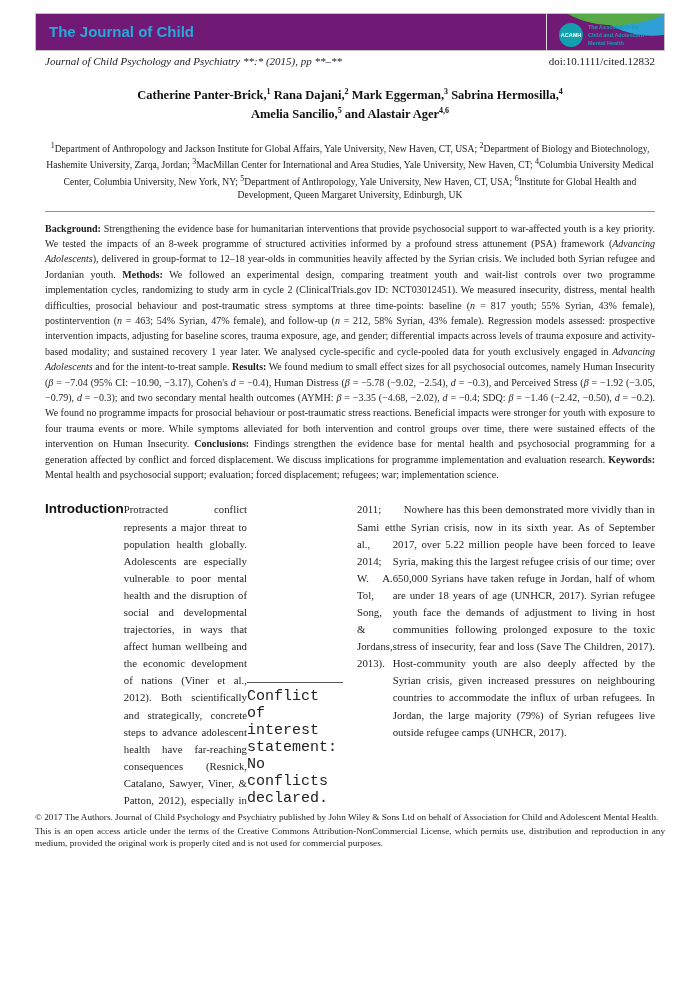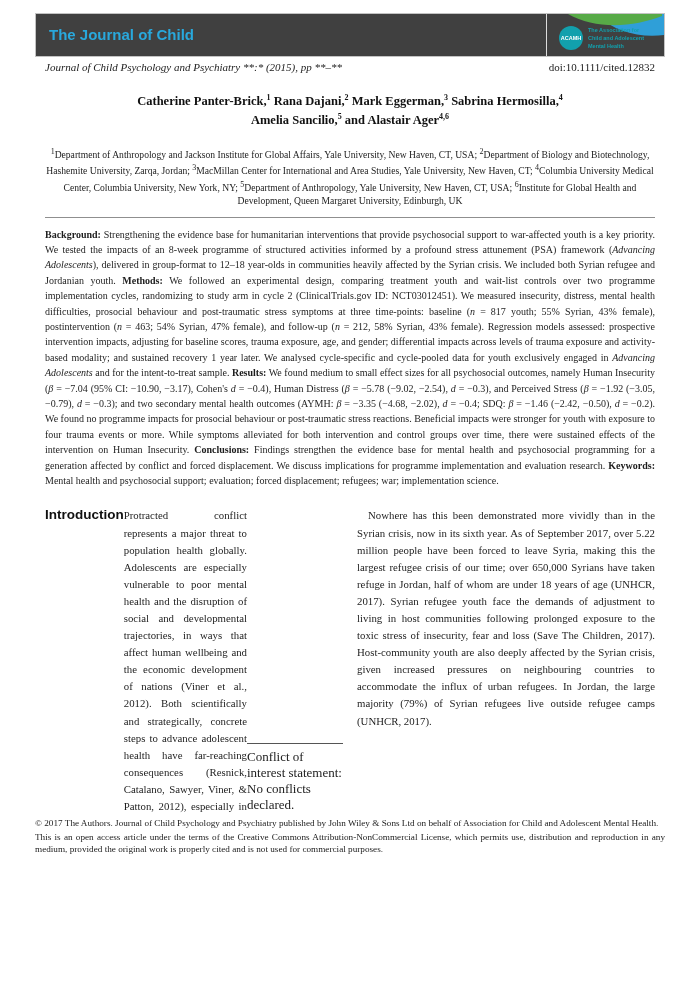--- a/index.html
+++ b/index.html
@@ -21,9 +21,9 @@
   .header-box {
     position: relative;
     margin: 0 -10px;
-    height: 44px;
+    height: 38px;
     border: 1px solid #c3c3c3;
-    background: #404040;
+    background: #701a75;
     display: flex;
     align-items: center;
     justify-content: space-between;

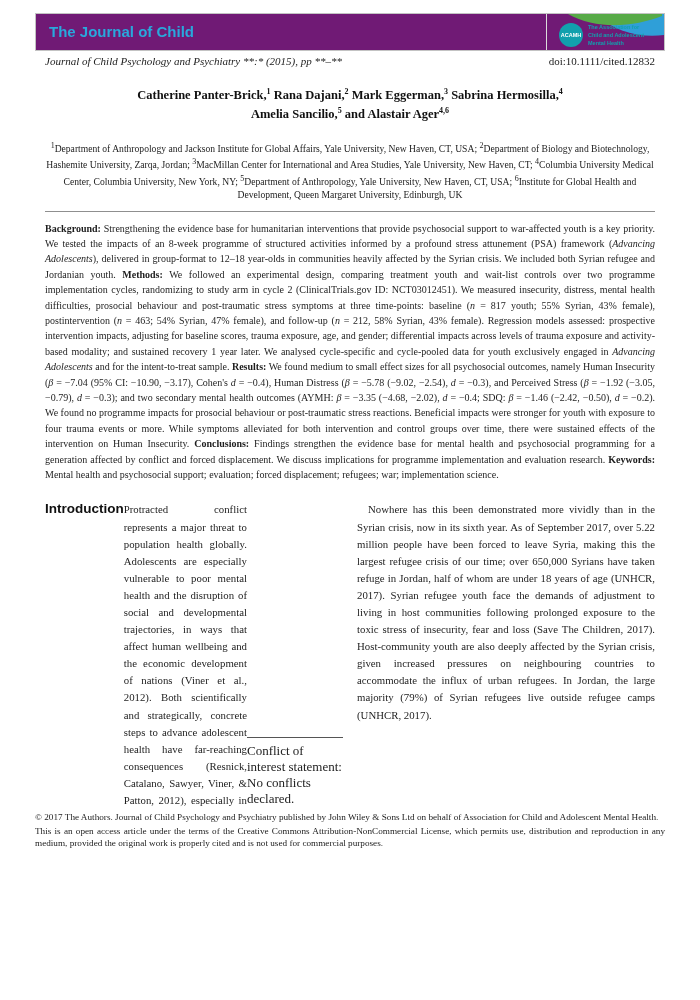--- a/index.html
+++ b/index.html
@@ -212,6 +212,7 @@
       </div>
     </div>
     <div class="col">
+      <p class="body-text">2011; Sami et al., 2014; W. A. Tol, Song, &amp; Jordans, 2013).</p>
       <p class="body-text indent">Nowhere has this been demonstrated more vividly than in the Syrian crisis, now in its sixth year. As of September 2017, over 5.22 million people have been forced to leave Syria, making this the largest refugee crisis of our time; over 650,000 Syrians have taken refuge in Jordan, half of whom are under 18 years of age (UNHCR, 2017). Syrian refugee youth face the demands of adjustment to living in host communities following prolonged exposure to the toxic stress of insecurity, fear and loss (Save The Children, 2017). Host-community youth are also deeply affected by the Syrian crisis, given increased pressures on neighbouring countries to accommodate the influx of urban refugees. In Jordan, the large majority (79%) of Syrian refugees live outside refugee camps (UNHCR, 2017).</p>
     </div>
   </div>

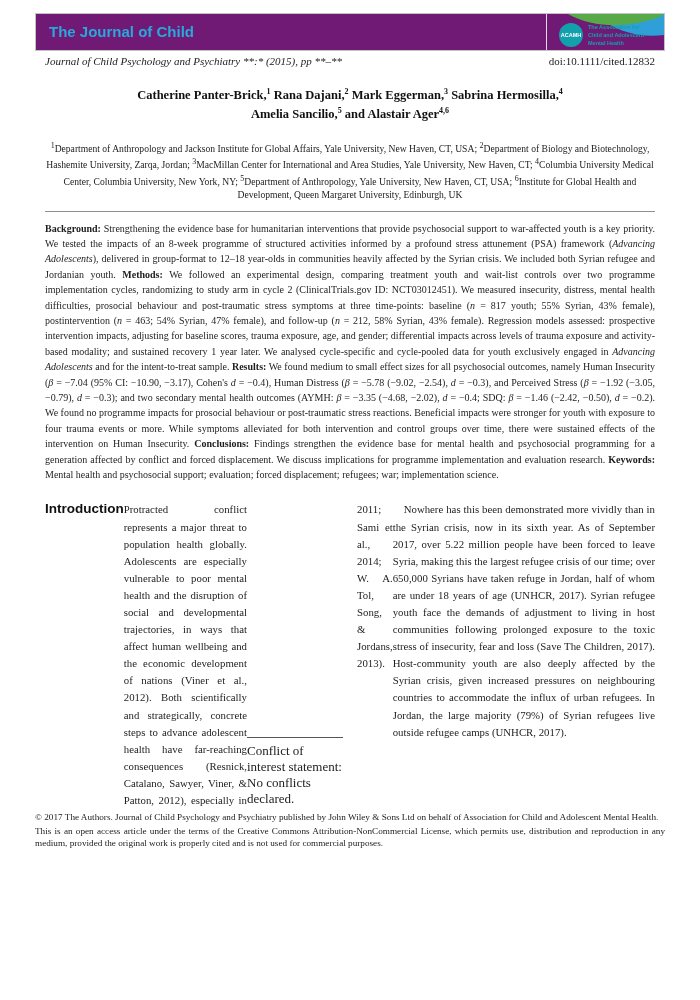--- a/index.html
+++ b/index.html
@@ -154,7 +154,7 @@
     border-top: 1px solid #555;
     margin-bottom: 5px;
   }
-  .footnote-text { font-size: 13px; color: #222; }
+  .footnote-text { font-size: 15px; color: #222; font-family: Liberation Mono, monospace; }
 
   
   .footer {

